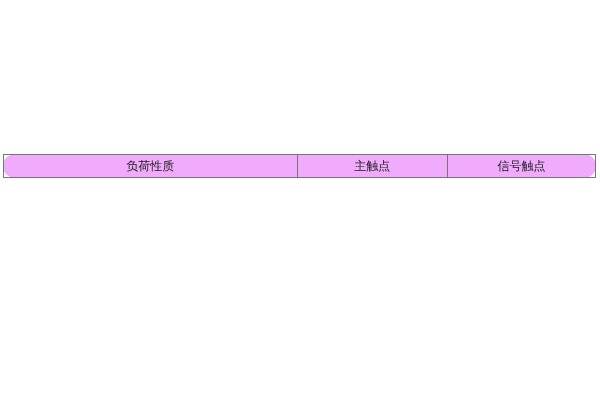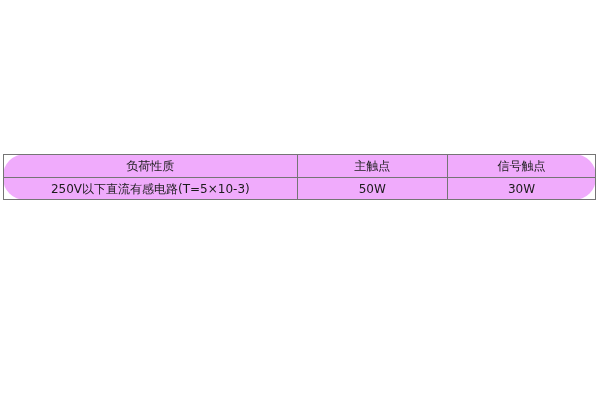--- a/index.html
+++ b/index.html
@@ -63,11 +63,6 @@
       </tr>
     </thead>
     <tbody>
-      <tr>
-        <td>250V以下直流有感电路(T=5×10-3)</td>
-        <td>50W</td>
-        <td>30W</td>
-      </tr>
     </tbody>
   </table>
 </div>

